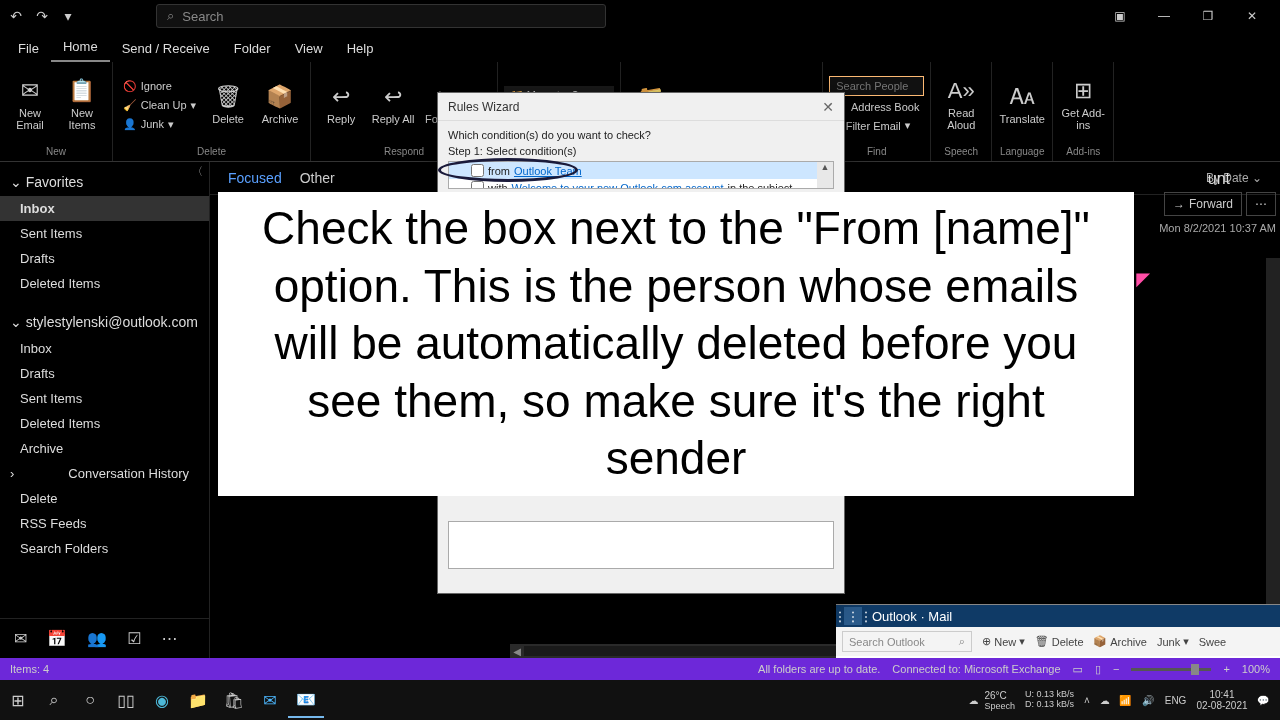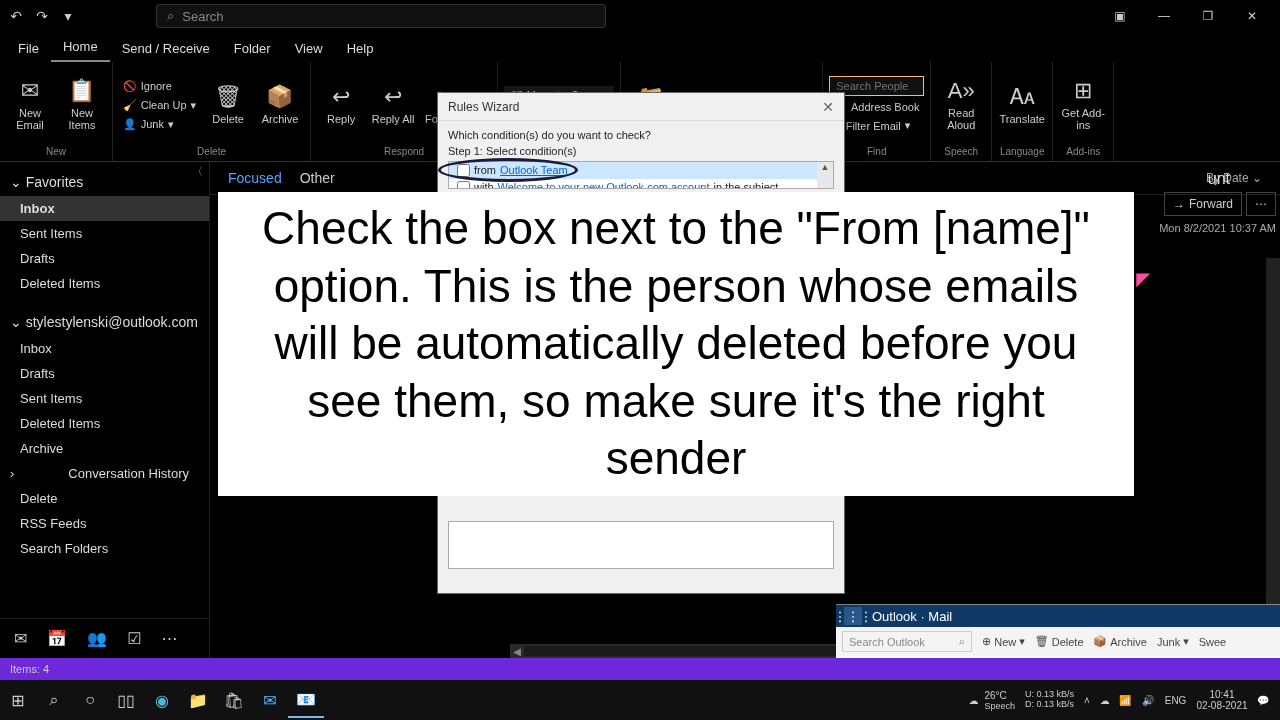--- a/index.html
+++ b/index.html
@@ -44,7 +44,7 @@
 .dlg-q{margin-bottom:4px}
 .dlg-step{margin-bottom:4px}
 .cond-list{border:1px solid #aaa;background:#fff;height:28px;overflow:hidden;position:relative}
-.cond-row{padding:2px 8px;font-size:11px;display:flex;align-items:flex-start;gap:4px}
+.cond-row{padding:2px 22px;font-size:11px;display:flex;align-items:center;gap:4px}
 .cond-row.hi{background:#cde6ff}
 .cond-row .link{color:#0066cc;text-decoration:underline}
 .cond-scroll{position:absolute;right:0;top:0;width:16px;height:100%;background:#e8e8e8;display:flex;align-items:flex-start;justify-content:center;font-size:9px;color:#555}

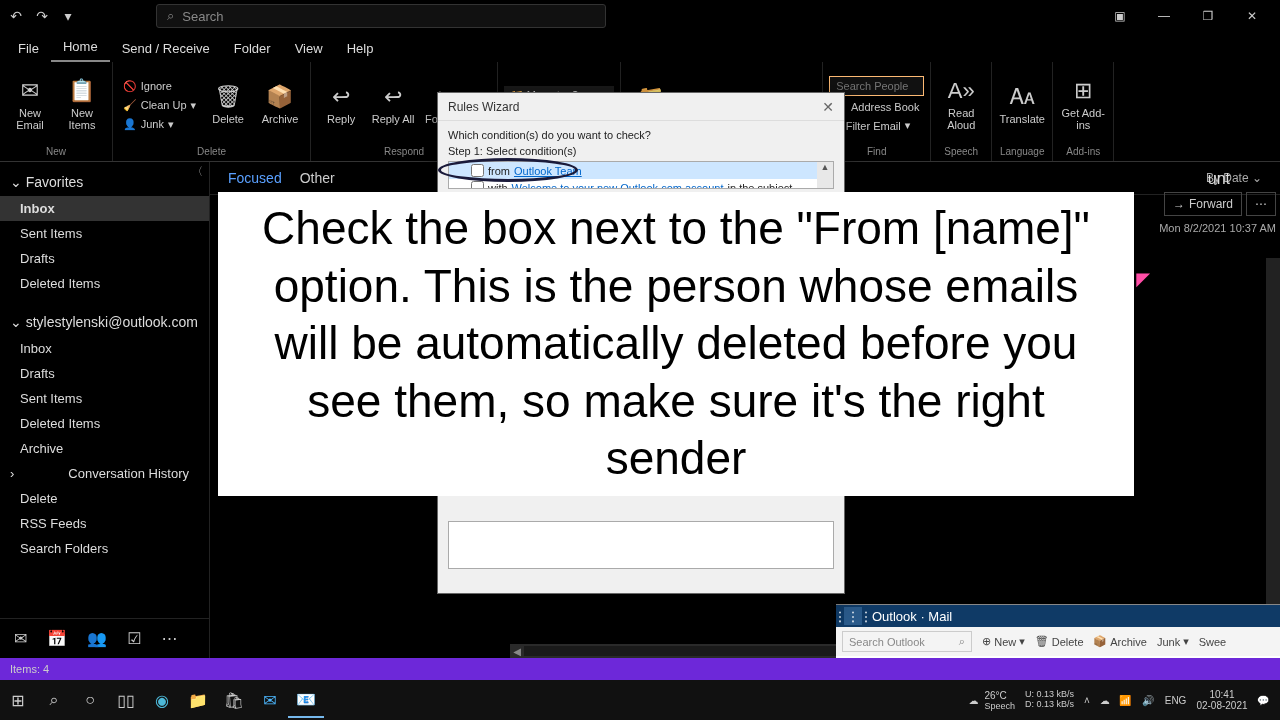--- a/index.html
+++ b/index.html
@@ -365,6 +365,16 @@
 
 <div class="statusbar">
   <span>Items: 4</span>
+  <div class="sb-right">
+    <span>All folders are up to date.</span>
+    <span>Connected to: Microsoft Exchange</span>
+    <span>▭</span>
+    <span>▯</span>
+    <span>−</span>
+    <div class="zoom-slider"></div>
+    <span>+</span>
+    <span>100%</span>
+  </div>
 </div>
 
 <div class="taskbar">

